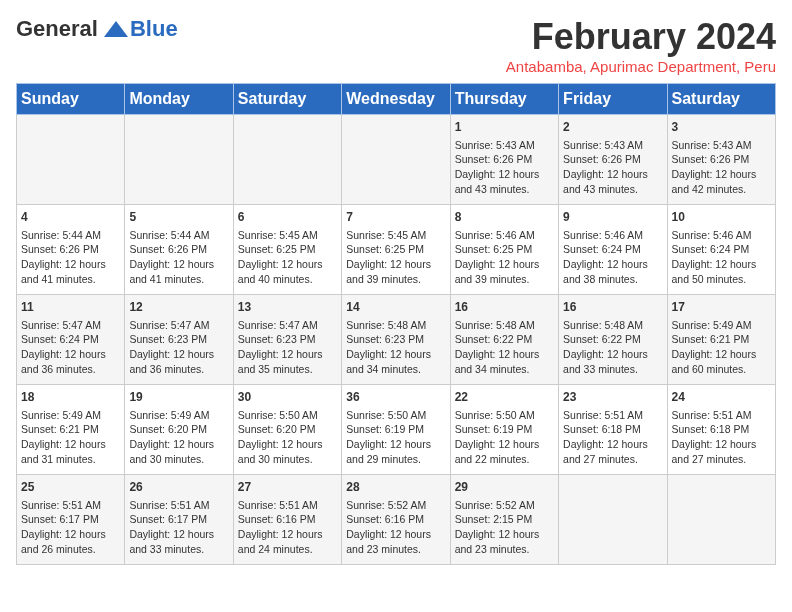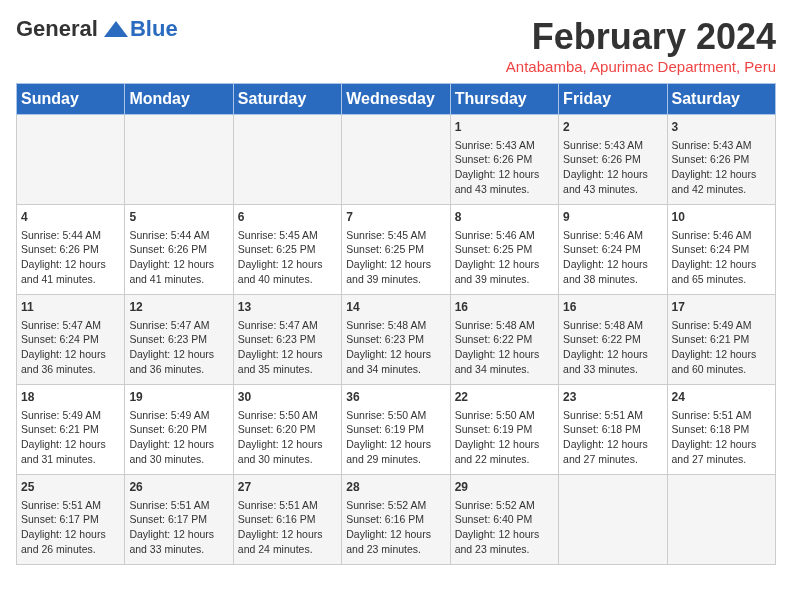--- a/index.html
+++ b/index.html
@@ -198,7 +198,7 @@
           <div>Sunrise: 5:46 AM</div>
           <div>Sunset: 6:24 PM</div>
           <div>Daylight: 12 hours</div>
-          <div>and 65 minutes.</div>
+          <div>and 50 minutes.</div>
         </td>
       </tr>
       <tr>

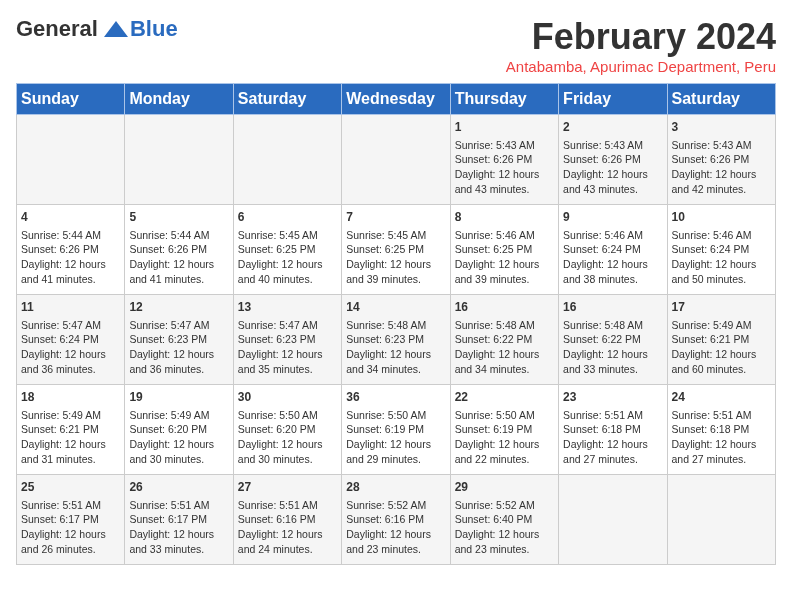--- a/index.html
+++ b/index.html
@@ -335,7 +335,7 @@
         <td>
           <span class="day-num">29</span>
           <div>Sunrise: 5:52 AM</div>
-          <div>Sunset: 6:40 PM</div>
+          <div>Sunset: 2:15 PM</div>
           <div>Daylight: 12 hours</div>
           <div>and 23 minutes.</div>
         </td>

